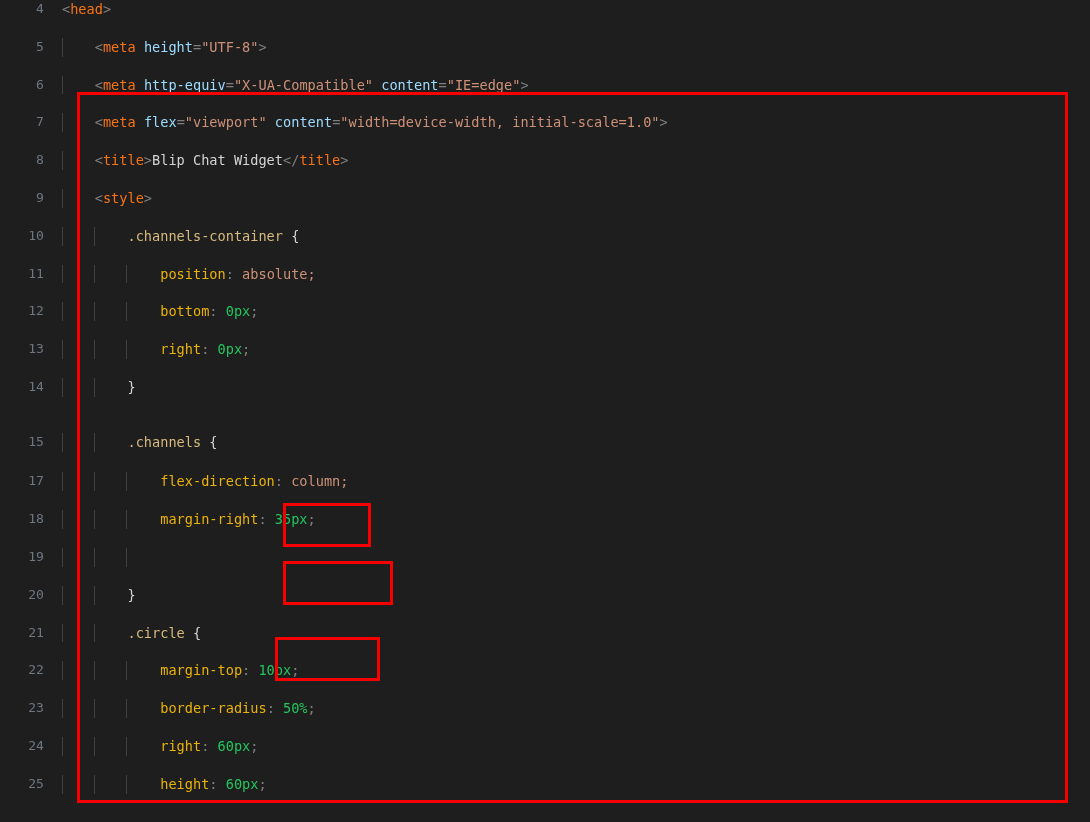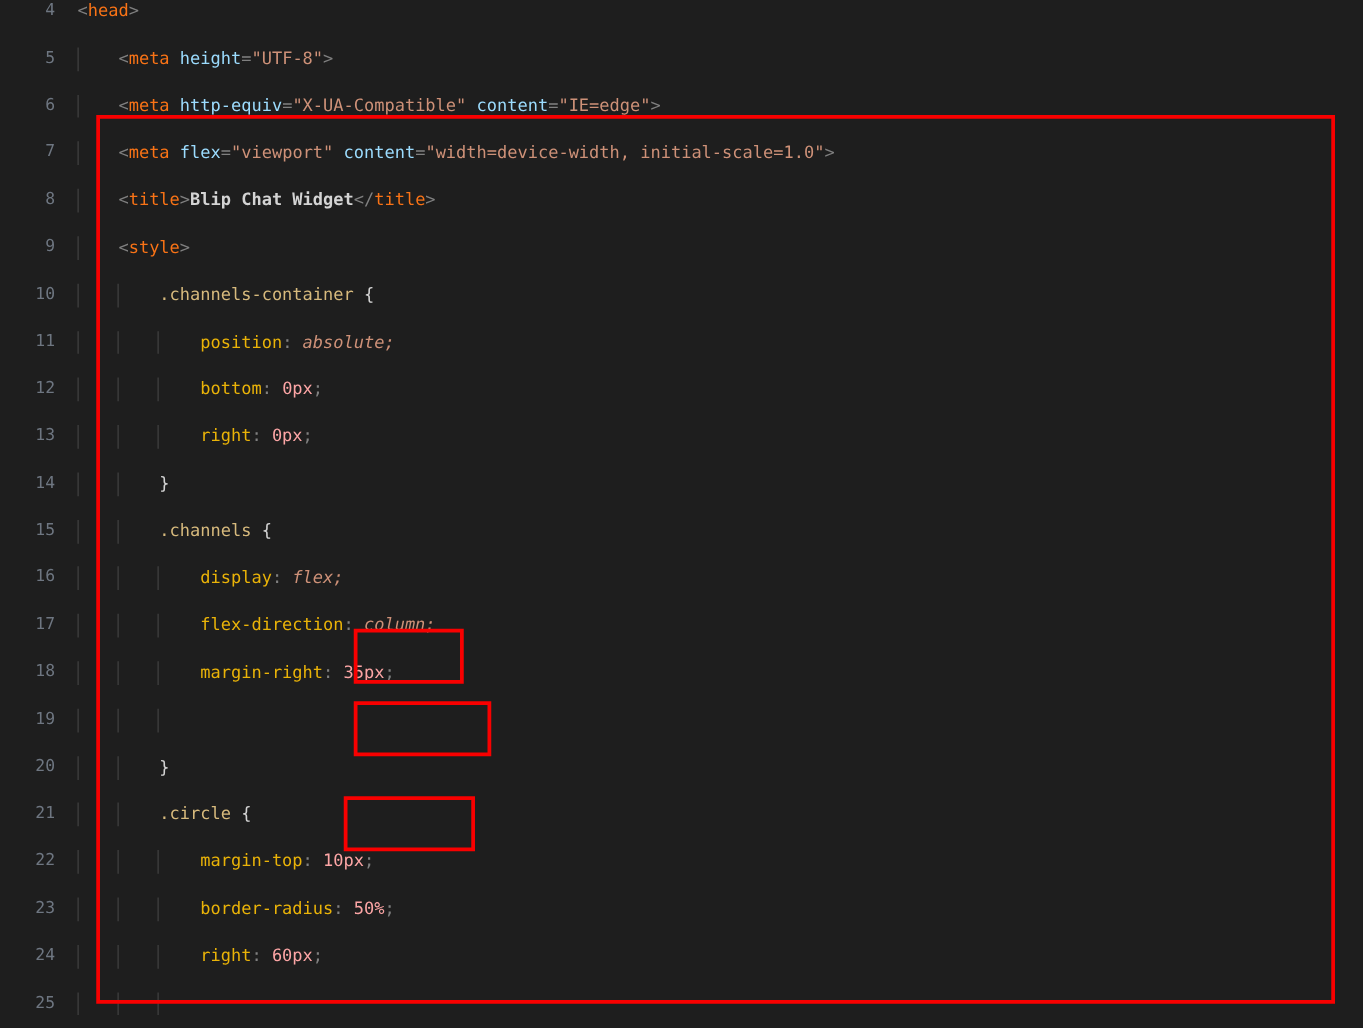--- a/index.html
+++ b/index.html
@@ -79,7 +79,7 @@
   .prop     { color: #eab308; }
   .val      { color: #ce9178; font-style: italic; }
   .num      { color: #fca5a5; }
-  .plain    { color: #d4d4d4; font-weight: bold; }
+  .plain    { color: #d4d4d4; }
 
   
   .redbox {

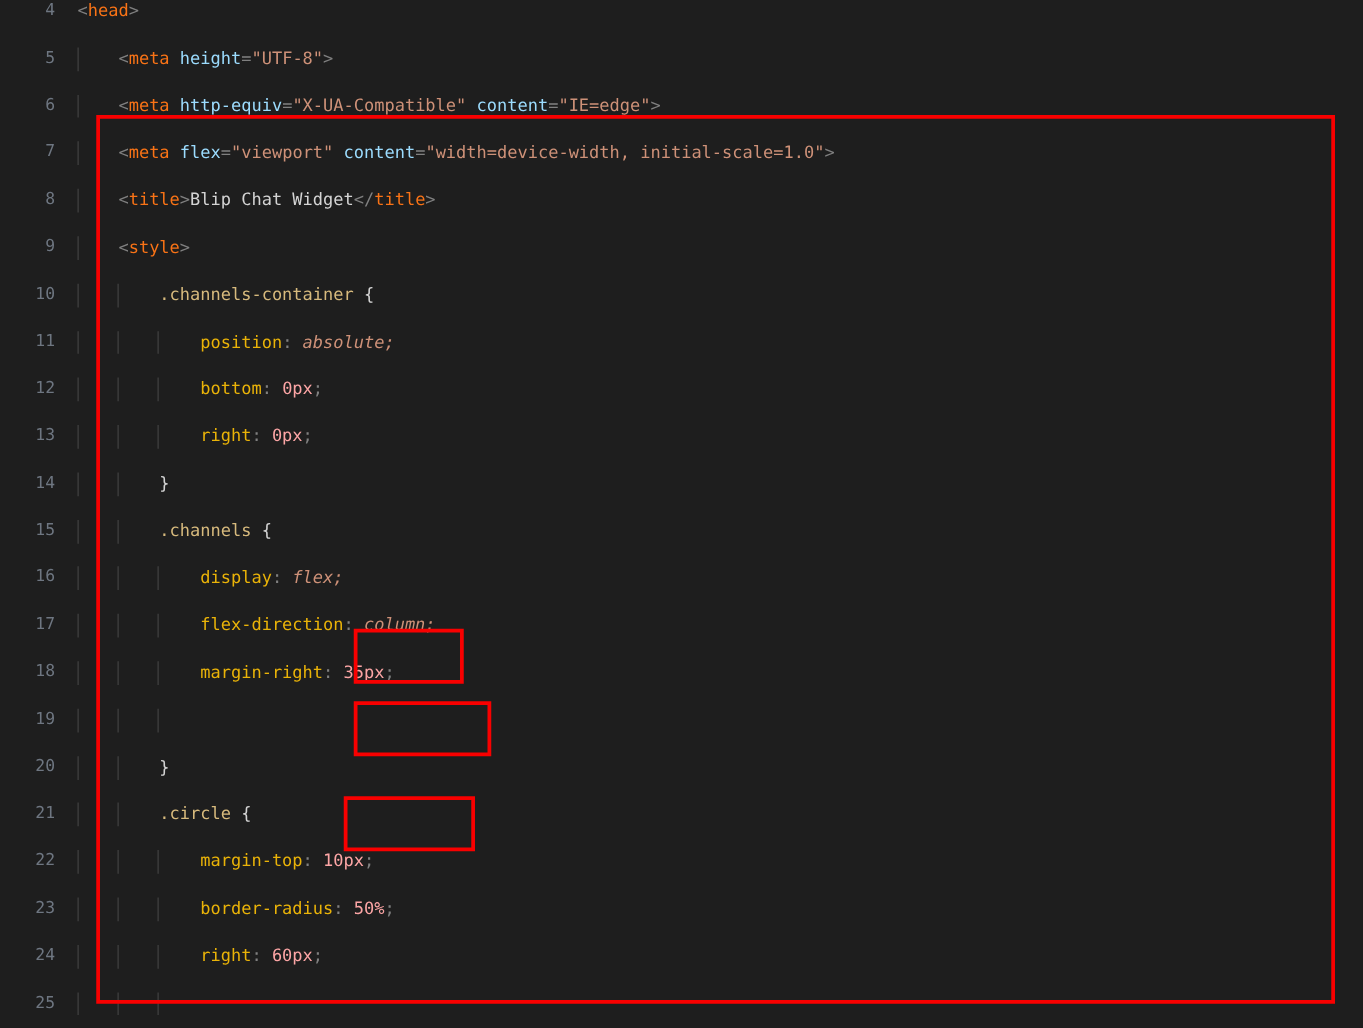--- a/index.html
+++ b/index.html
@@ -77,7 +77,7 @@
   .sel      { color: #d7ba7d; }
   .brace    { color: #d4d4d4; }
   .prop     { color: #eab308; }
-  .val      { color: #ce9178; font-style: italic; }
+  .val      { color: #ce9178; }
   .num      { color: #fca5a5; }
   .plain    { color: #d4d4d4; }
 

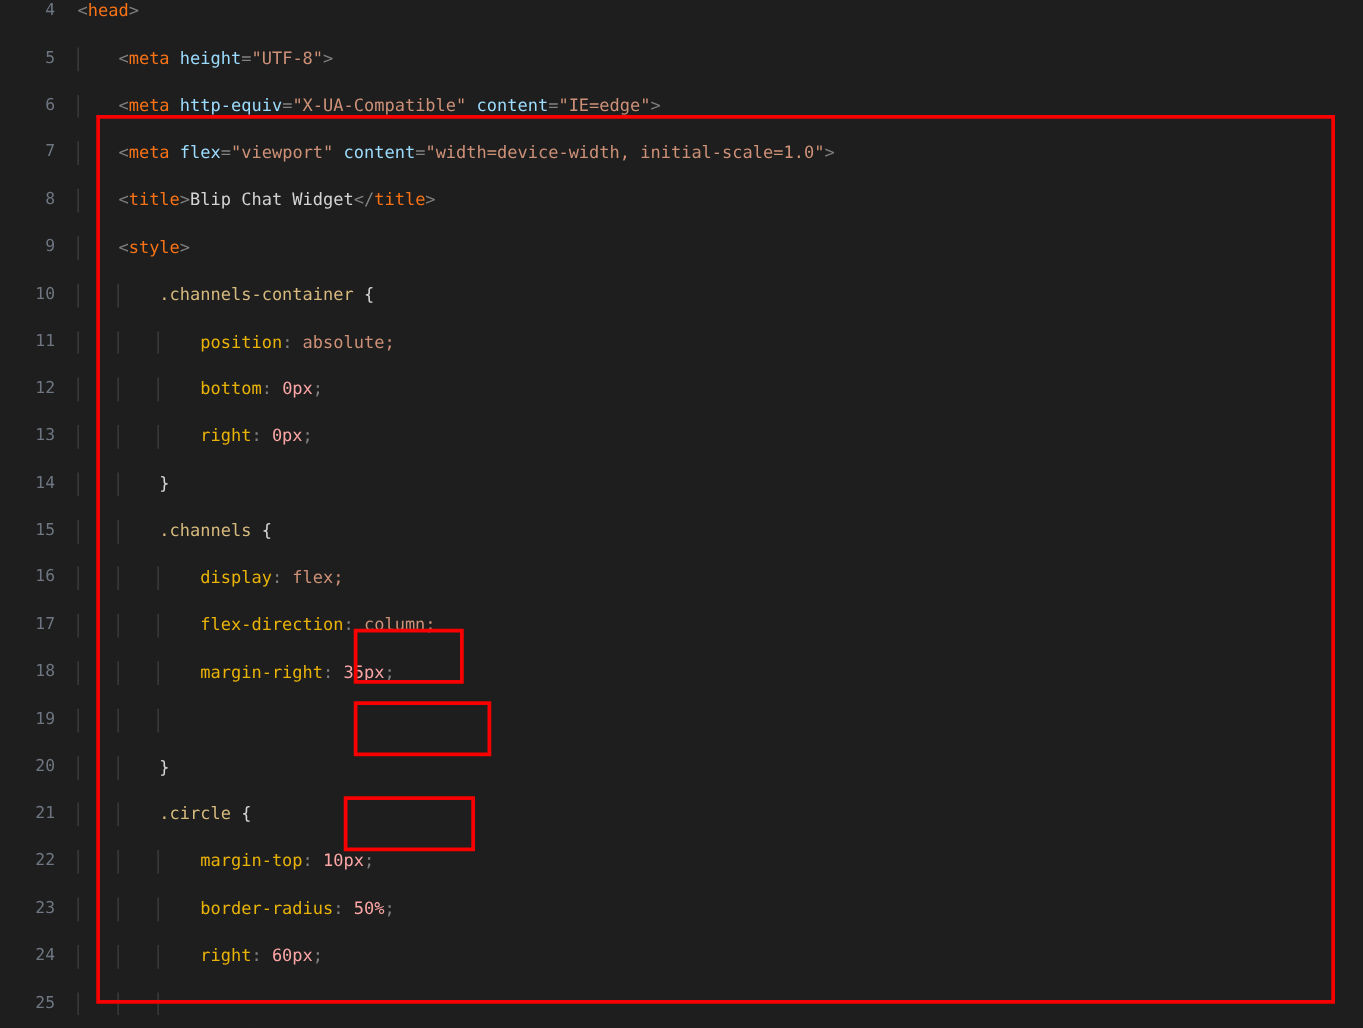--- a/index.html
+++ b/index.html
@@ -78,7 +78,7 @@
   .brace    { color: #d4d4d4; }
   .prop     { color: #eab308; }
   .val      { color: #ce9178; }
-  .num      { color: #fca5a5; }
+  .num      { color: #22c55e; }
   .plain    { color: #d4d4d4; }
 
   

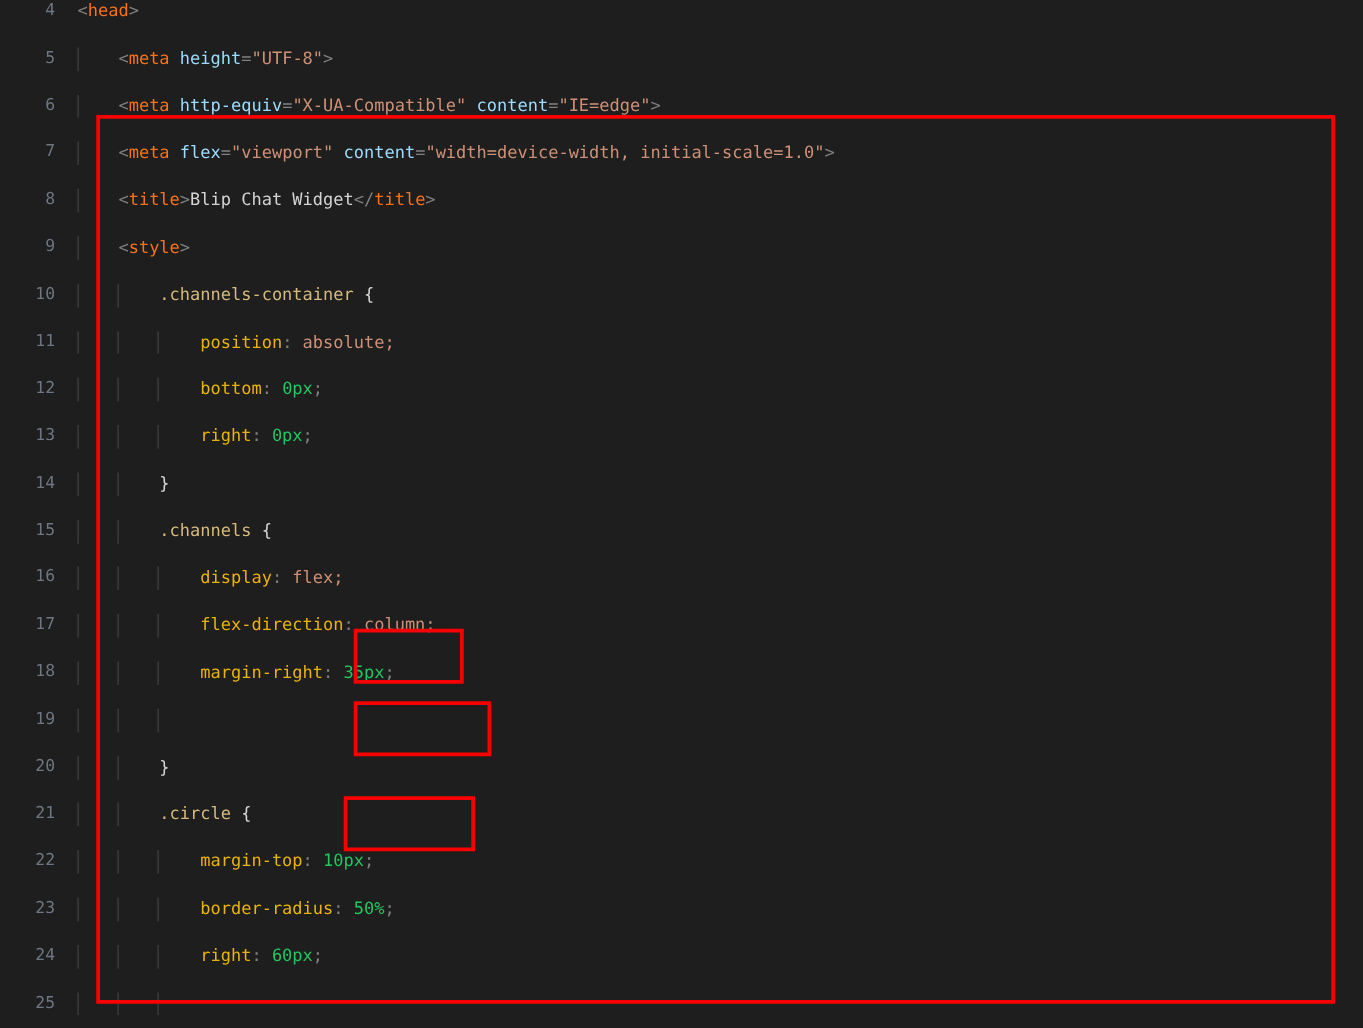--- a/index.html
+++ b/index.html
@@ -194,7 +194,7 @@
       <span class="ltext">        <span class="brace">}</span></span>
     </div>
 
-    <div class="line" style="top:208px">
+    <div class="line" style="top:225px">
       <span class="ln">15</span>
       <span class="guide g1"></span>
       <span class="guide g2"></span>

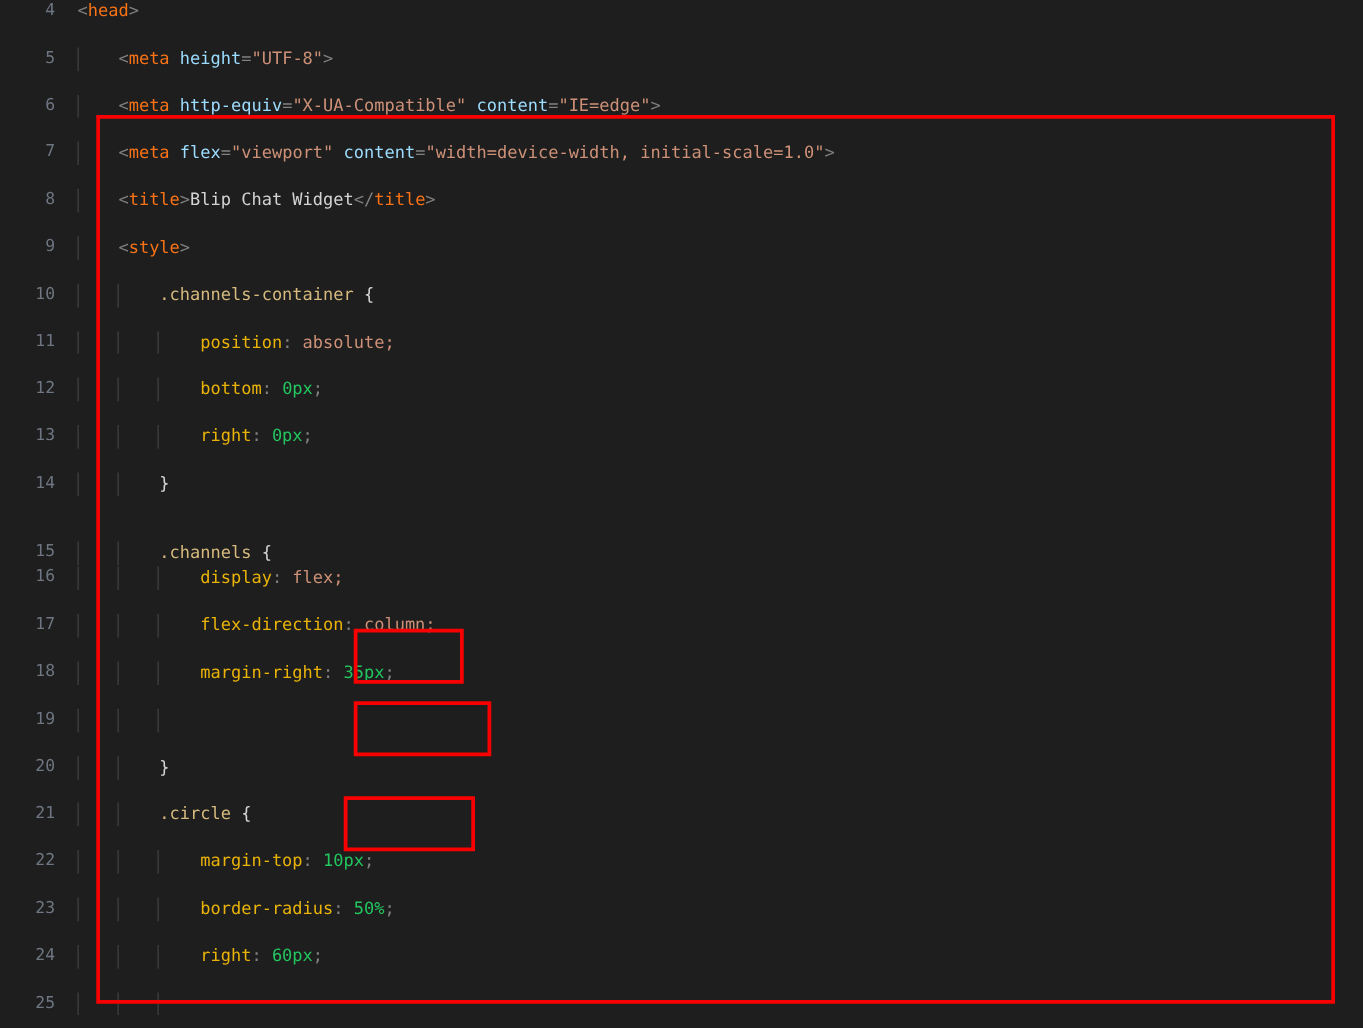--- a/index.html
+++ b/index.html
@@ -201,13 +201,6 @@
       <span class="ltext">        <span class="sel">.channels</span> <span class="brace">{</span></span>
     </div>
 
-    <div class="line" style="top:226.8px">
-      <span class="ln">16</span>
-      <span class="guide g1"></span>
-      <span class="guide g2"></span>
-      <span class="guide g3"></span>
-      <span class="ltext">            <span class="prop">display</span><span class="punc">:</span> <span class="val">flex;</span></span>
-    </div>
 
     <div class="line" style="top:245.7px">
       <span class="ln">17</span>

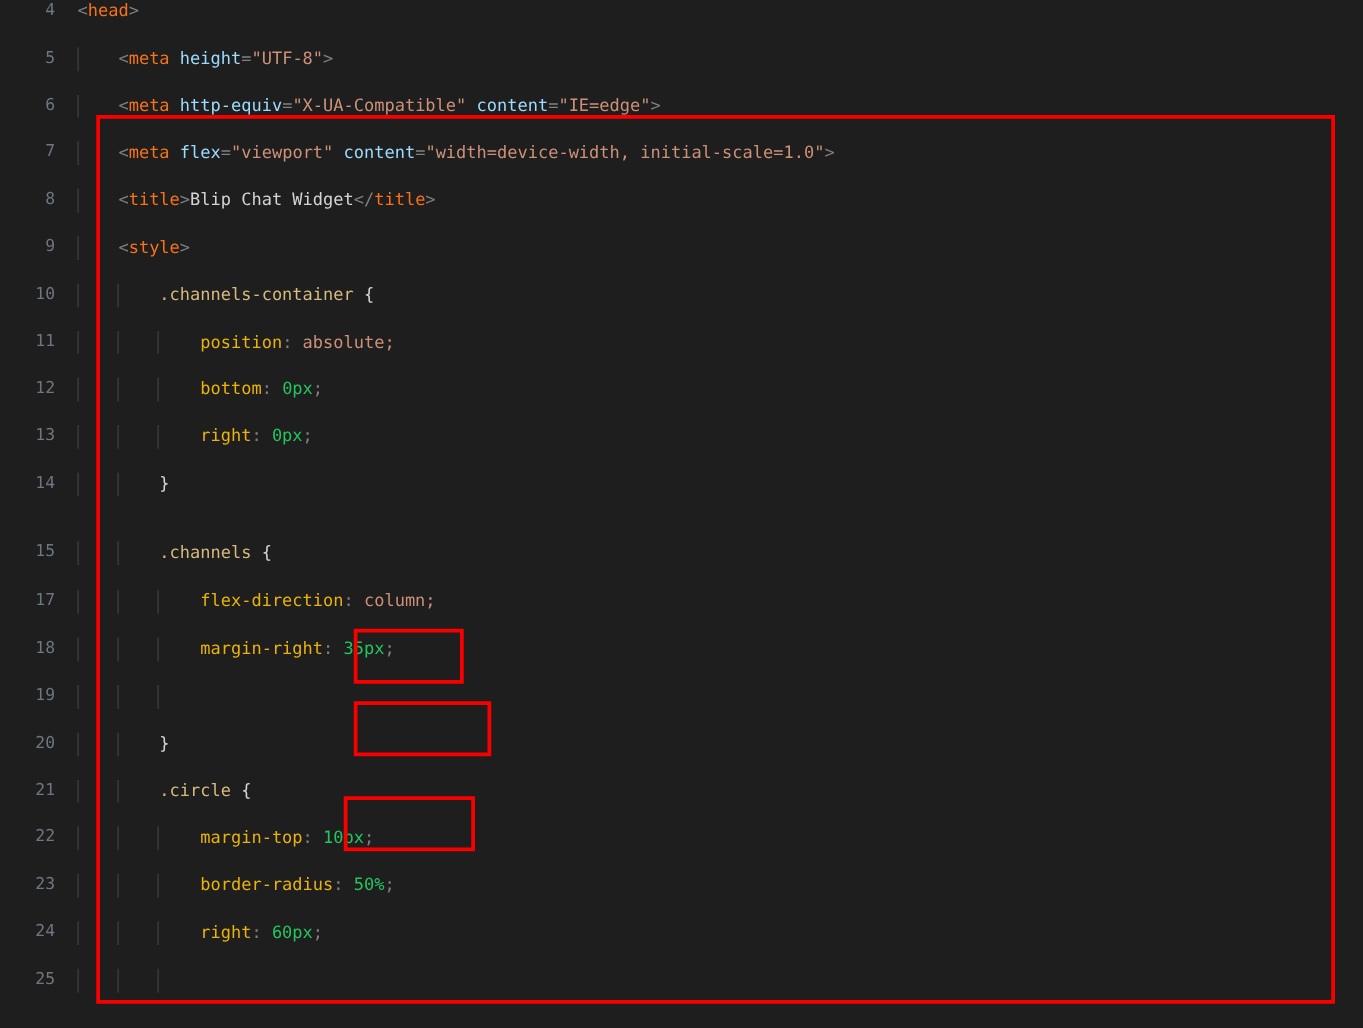--- a/index.html
+++ b/index.html
@@ -268,6 +268,7 @@
       <span class="guide g1"></span>
       <span class="guide g2"></span>
       <span class="guide g3"></span>
+      <span class="ltext">            <span class="prop">height</span><span class="punc">:</span> <span class="num">60px</span><span class="punc">;</span></span>
     </div>
 
   </div>

